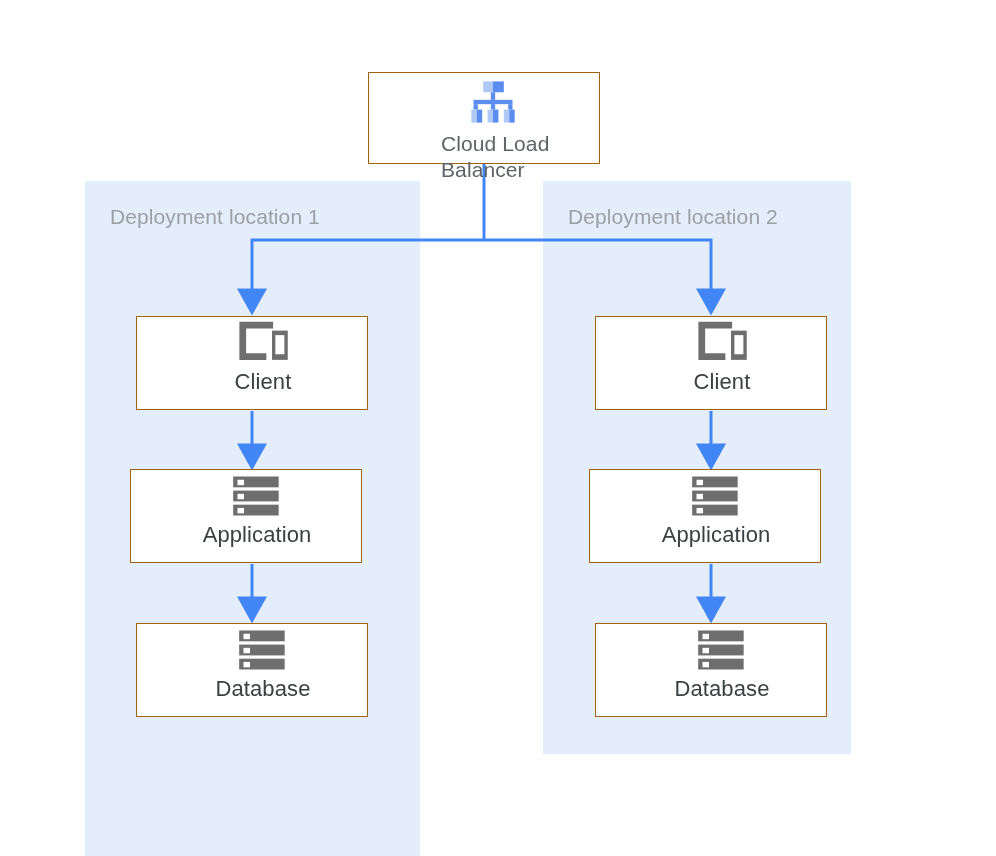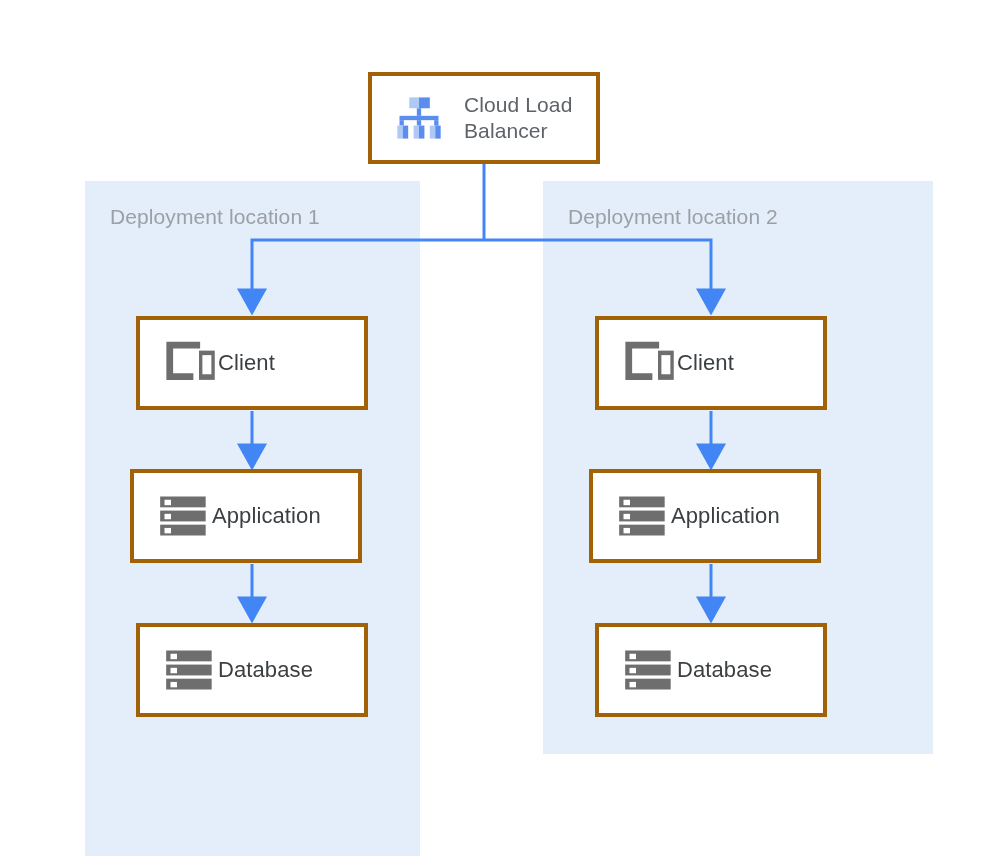--- a/index.html
+++ b/index.html
@@ -56,11 +56,12 @@
   .node {
     position: absolute;
     background: #ffffff;
-    border: 4px solid #a16207;
+    border: 1px solid #a16207;
     box-sizing: border-box;
     display: flex;
     align-items: center;
     justify-content: flex-start;
+    flex-direction: column;
   }
   .node-icon {
     flex: 0 0 auto;

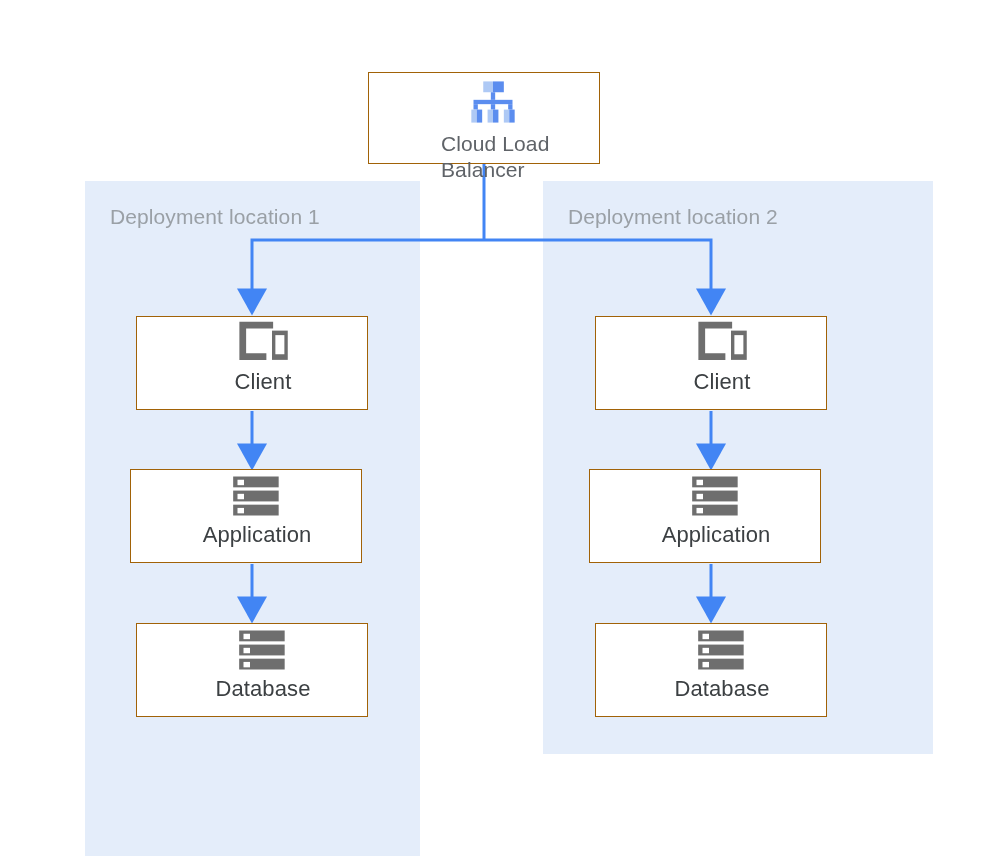--- a/index.html
+++ b/index.html
@@ -30,7 +30,7 @@
     background: #e4edfa;
   }
   #zone-1 { left: 85px;  top: 181px; width: 335px; height: 704px; }
-  #zone-2 { left: 543px; top: 181px; width: 390px; height: 573px; }
+  #zone-2 { left: 543px; top: 181px; width: 308px; height: 573px; }
 
   .zone-label {
     position: absolute;

